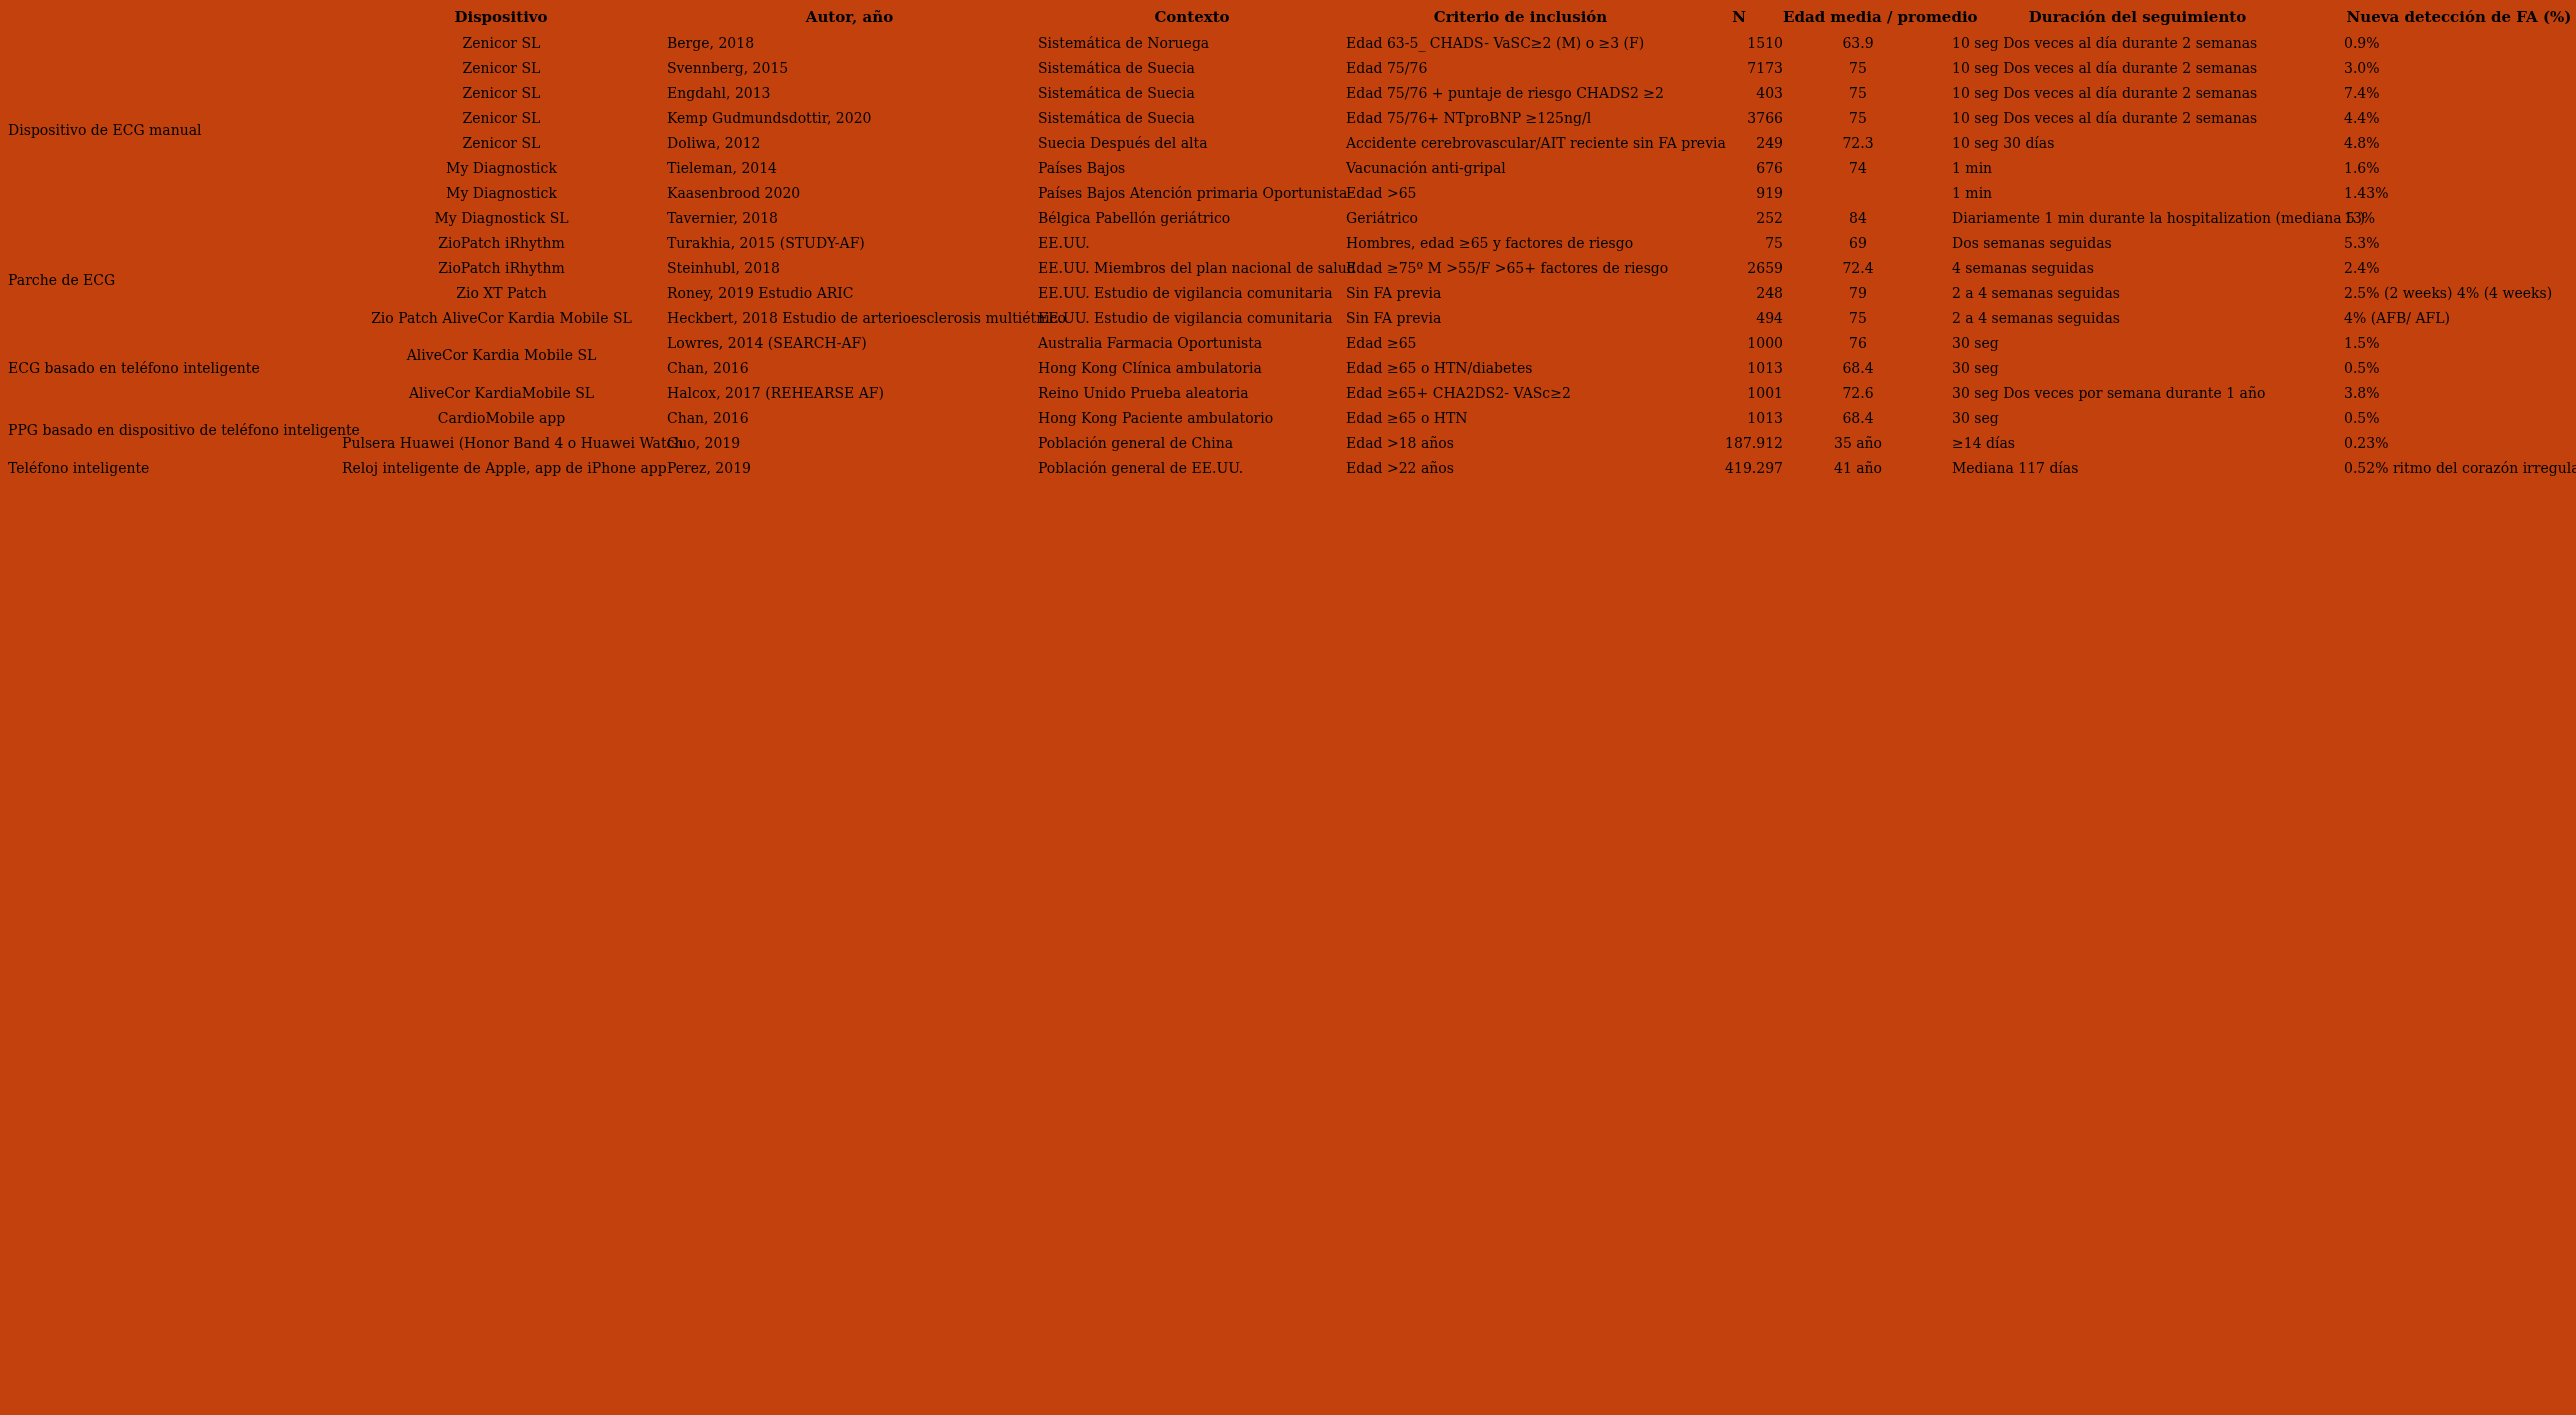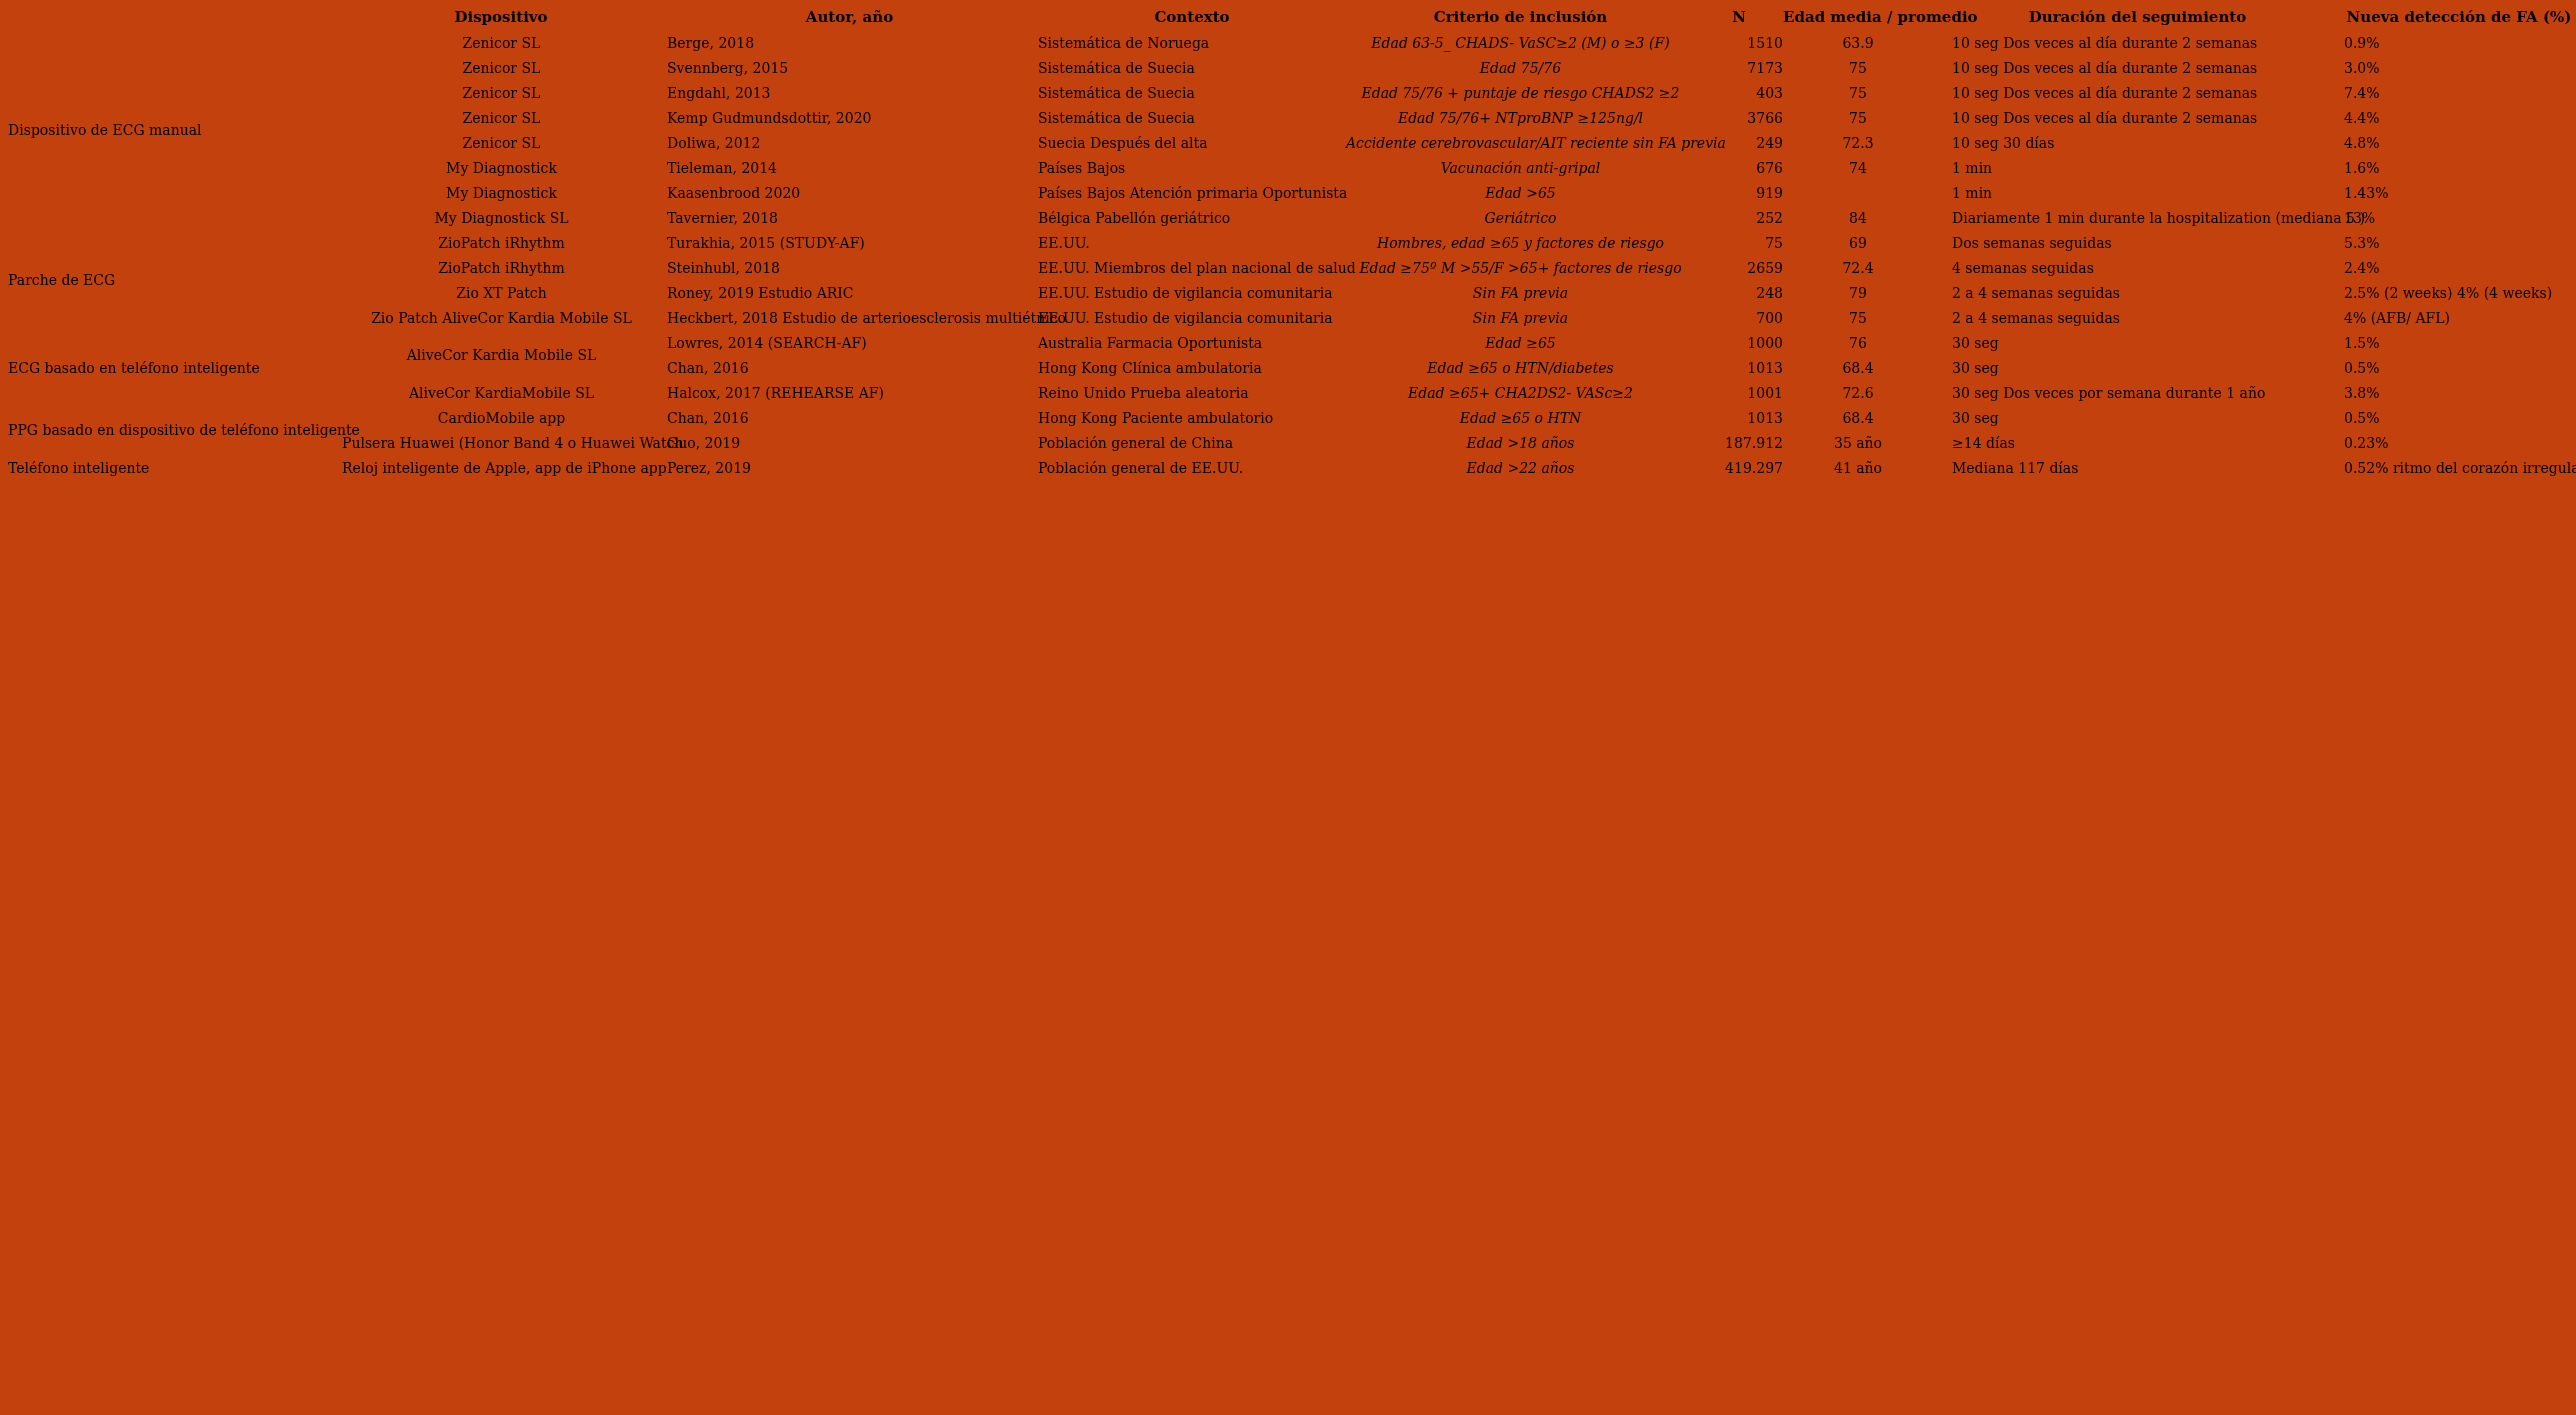--- a/index.html
+++ b/index.html
@@ -55,7 +55,7 @@
   td.cell-device   { text-align: center; padding-left: 1px; }
   td.cell-author   { text-align: left; padding-left: 6px; margin-left: 46px; }
   td.cell-context  { text-align: left; }
-  td.cell-criteria { text-align: center; font-style: italic; }
+  td.cell-criteria { text-align: left; }
   td.cell-n        { text-align: right; }
   td.cell-age      { text-align: center; }
   td.cell-duration { text-align: left; padding-left: 19px; }

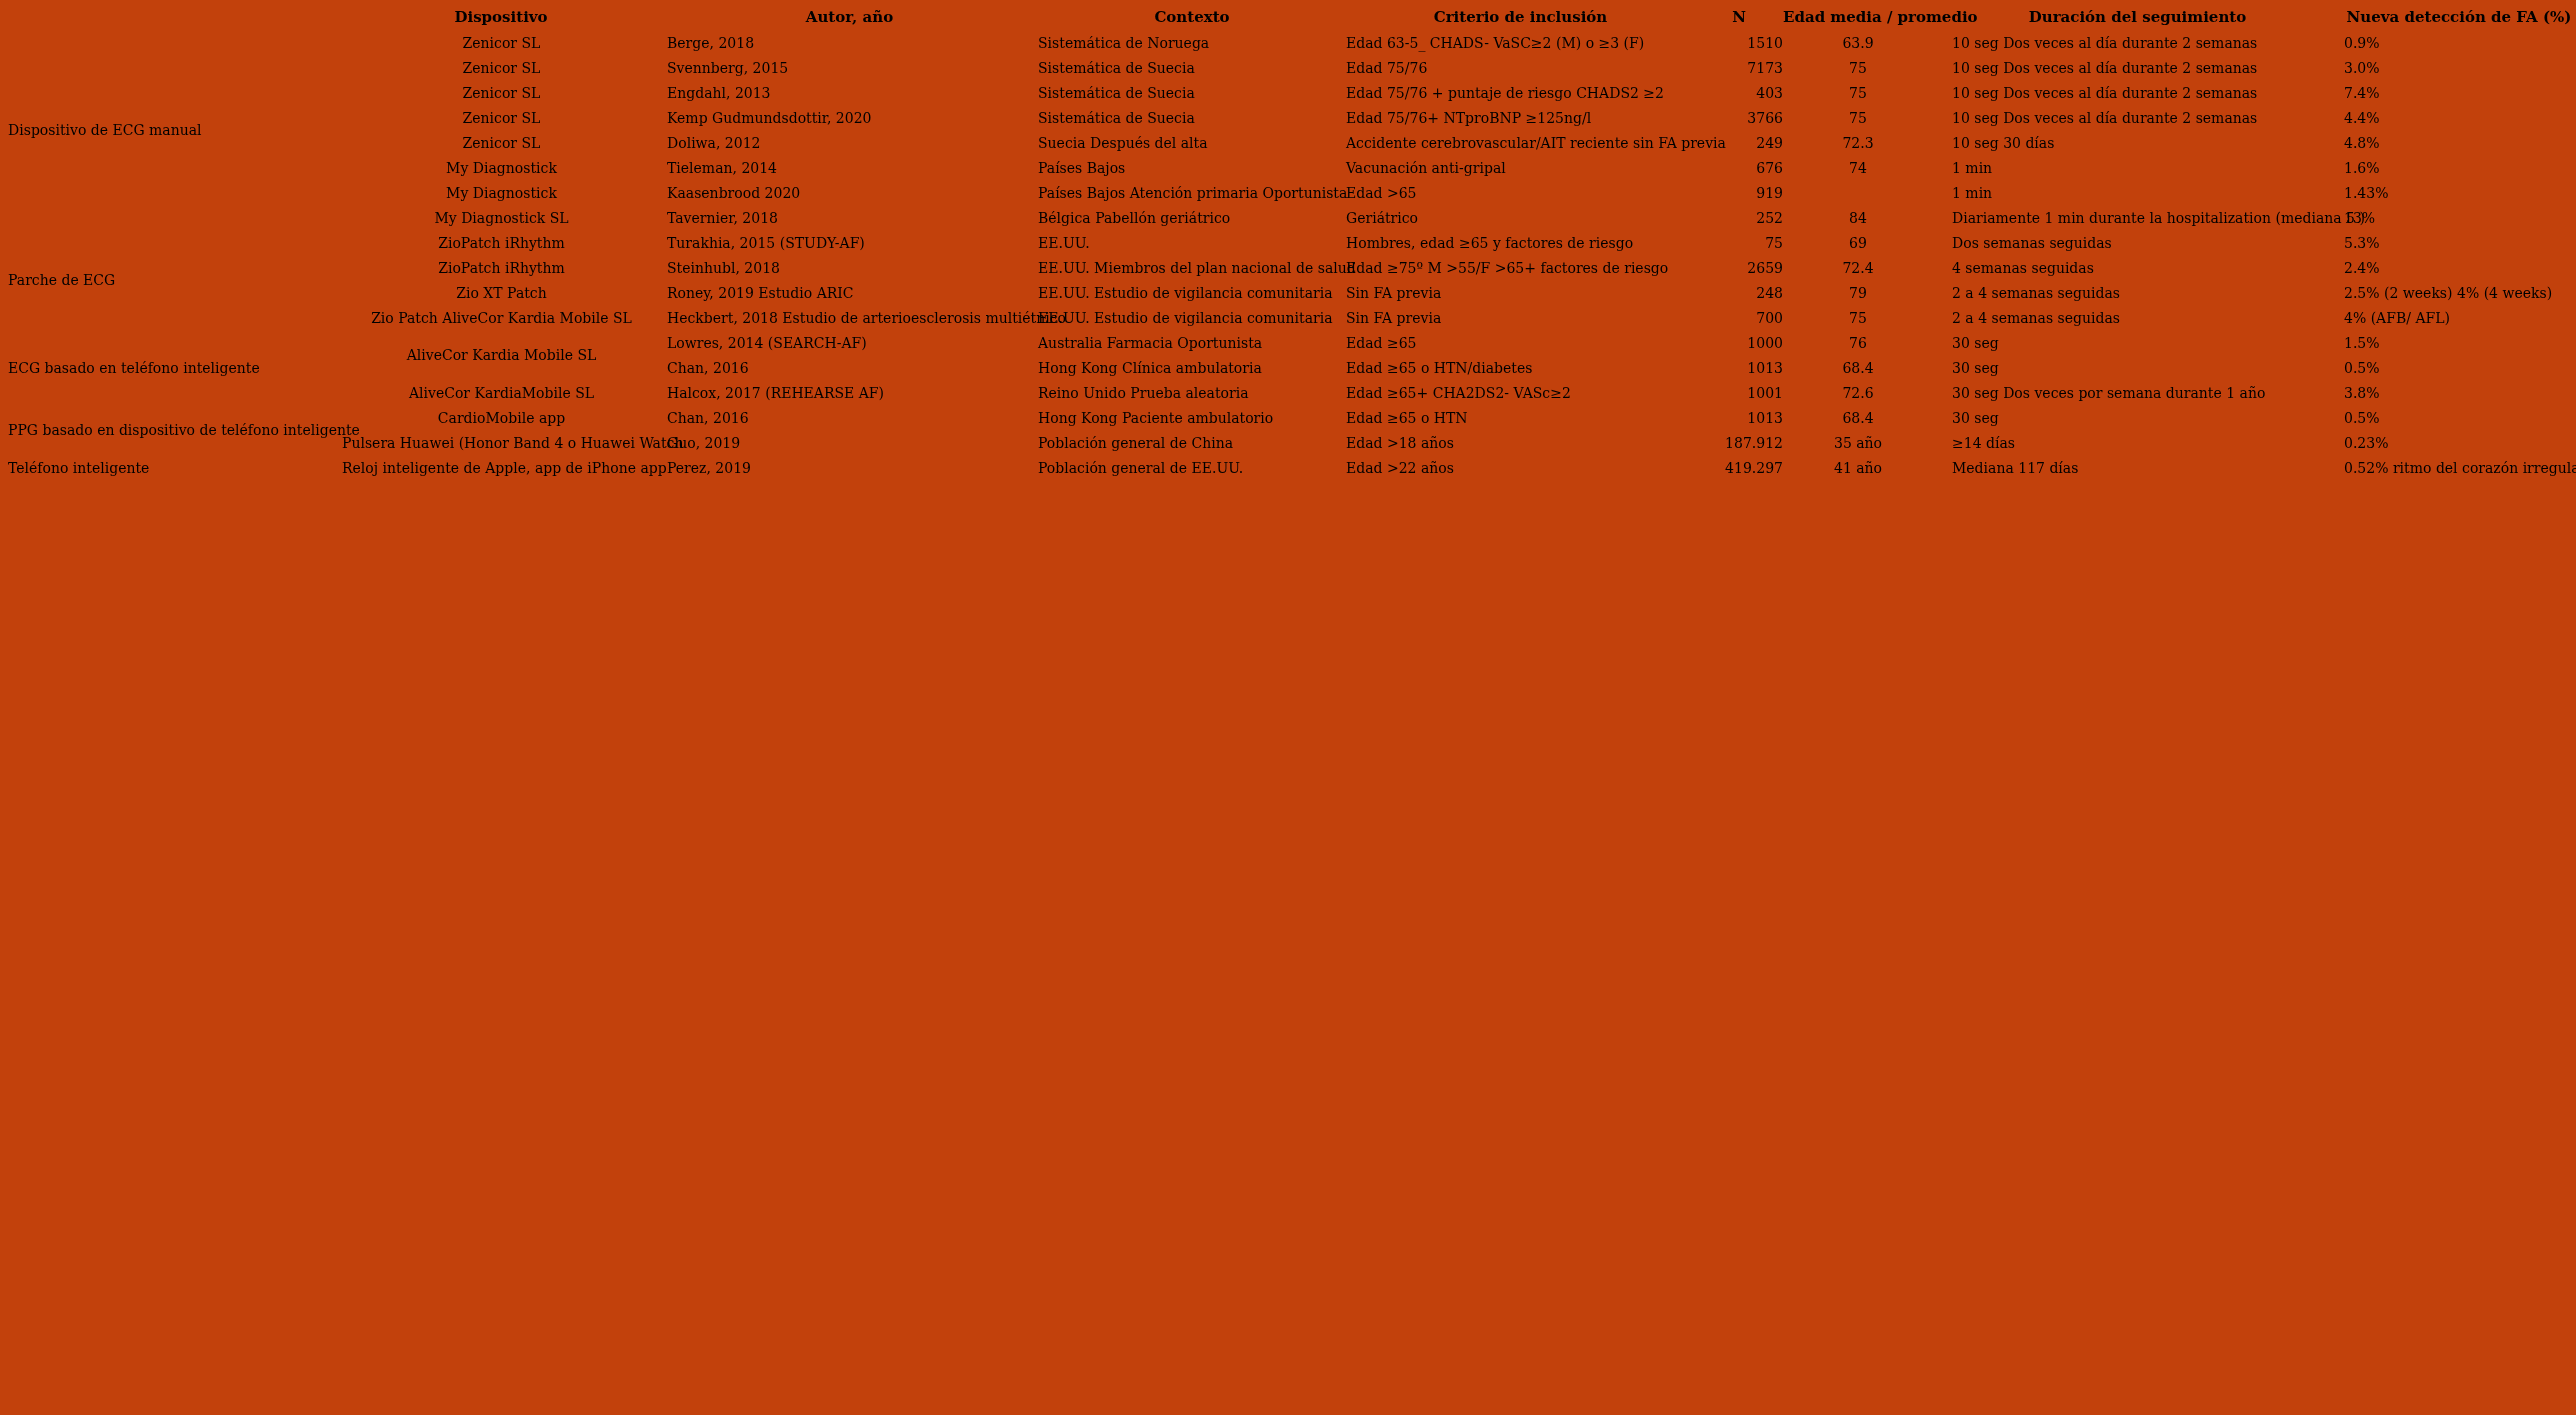--- a/index.html
+++ b/index.html
@@ -208,7 +208,7 @@
           <td class="cell-author">Heckbert, 2018 Estudio de arterioesclerosis multiétnico</td>
           <td class="cell-context">EE.UU. Estudio de vigilancia comunitaria</td>
           <td class="cell-criteria">Sin FA previa</td>
-          <td class="cell-n">700</td>
+          <td class="cell-n">494</td>
           <td class="cell-age">75</td>
           <td class="cell-duration">2 a 4 semanas seguidas</td>
           <td class="cell-detect">4% (AFB/ AFL)</td>

